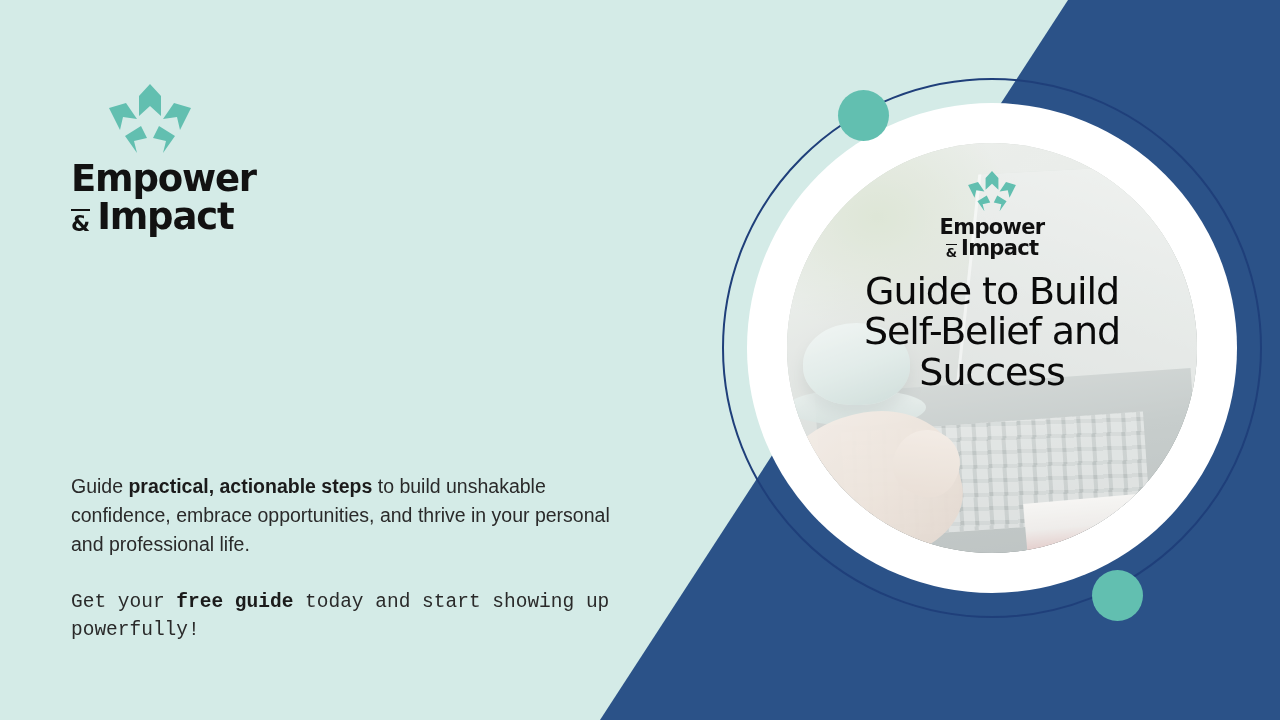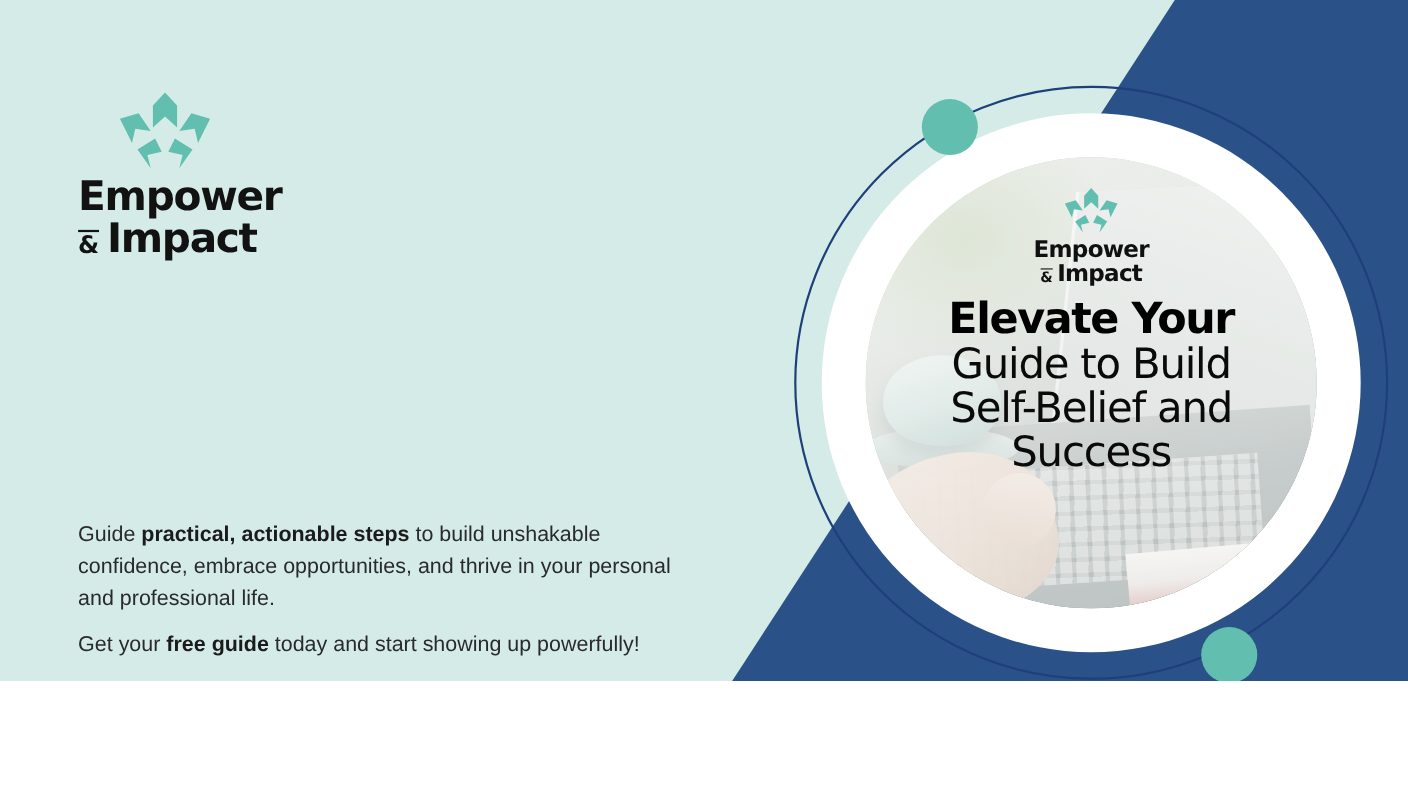--- a/index.html
+++ b/index.html
@@ -15,7 +15,7 @@
   .canvas {
     position: relative;
     width: 1280px;
-    height: 619px;
+    height: 720px;
     overflow: hidden;
     background: #d4ebe7;
   }

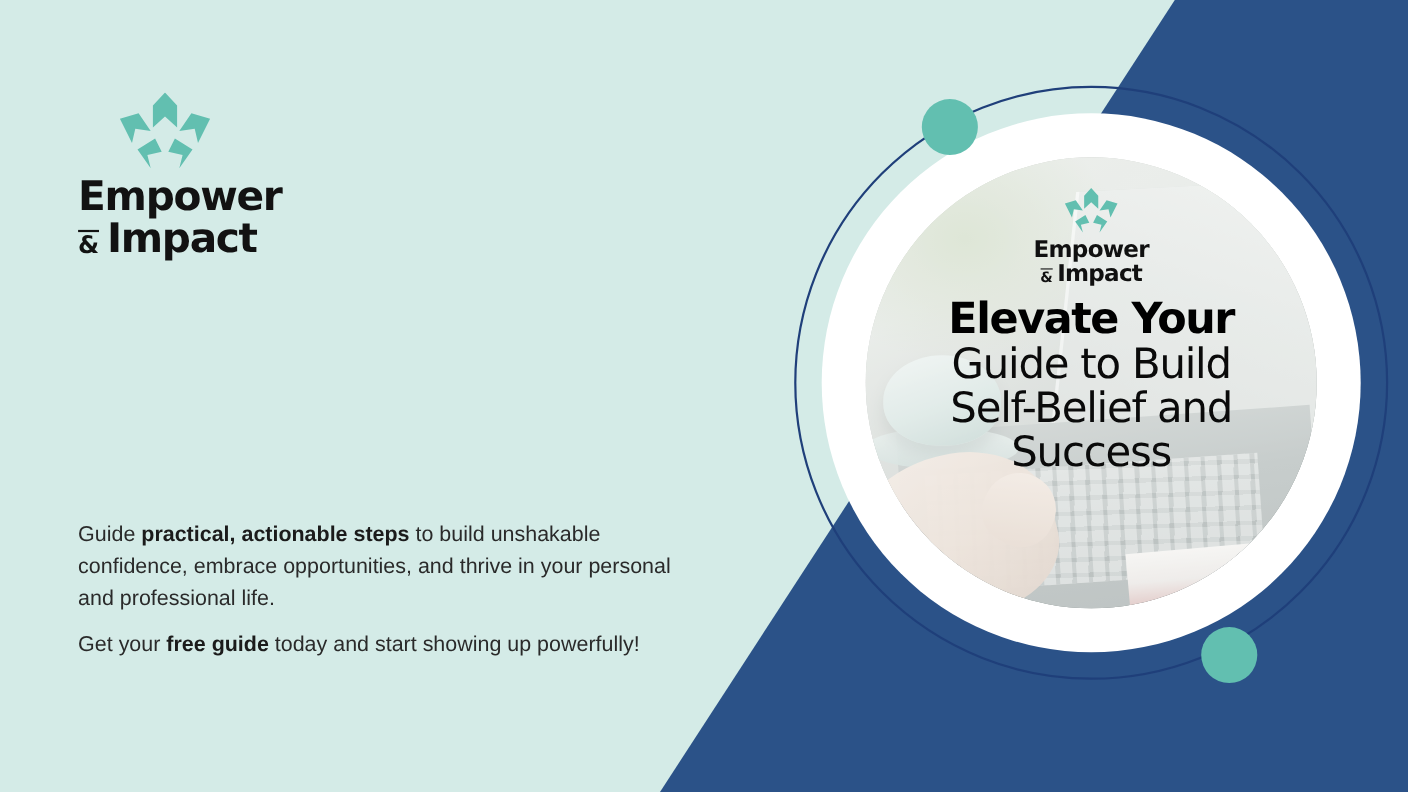--- a/index.html
+++ b/index.html
@@ -442,7 +442,6 @@
         </div>
 
         <div class="photo-title">
-          <span class="photo-title-bold">Elevate Your</span>
           <span class="photo-title-reg">Guide  to Build</span>
           <span class="photo-title-reg">Self-Belief and</span>
           <span class="photo-title-reg">Success</span>

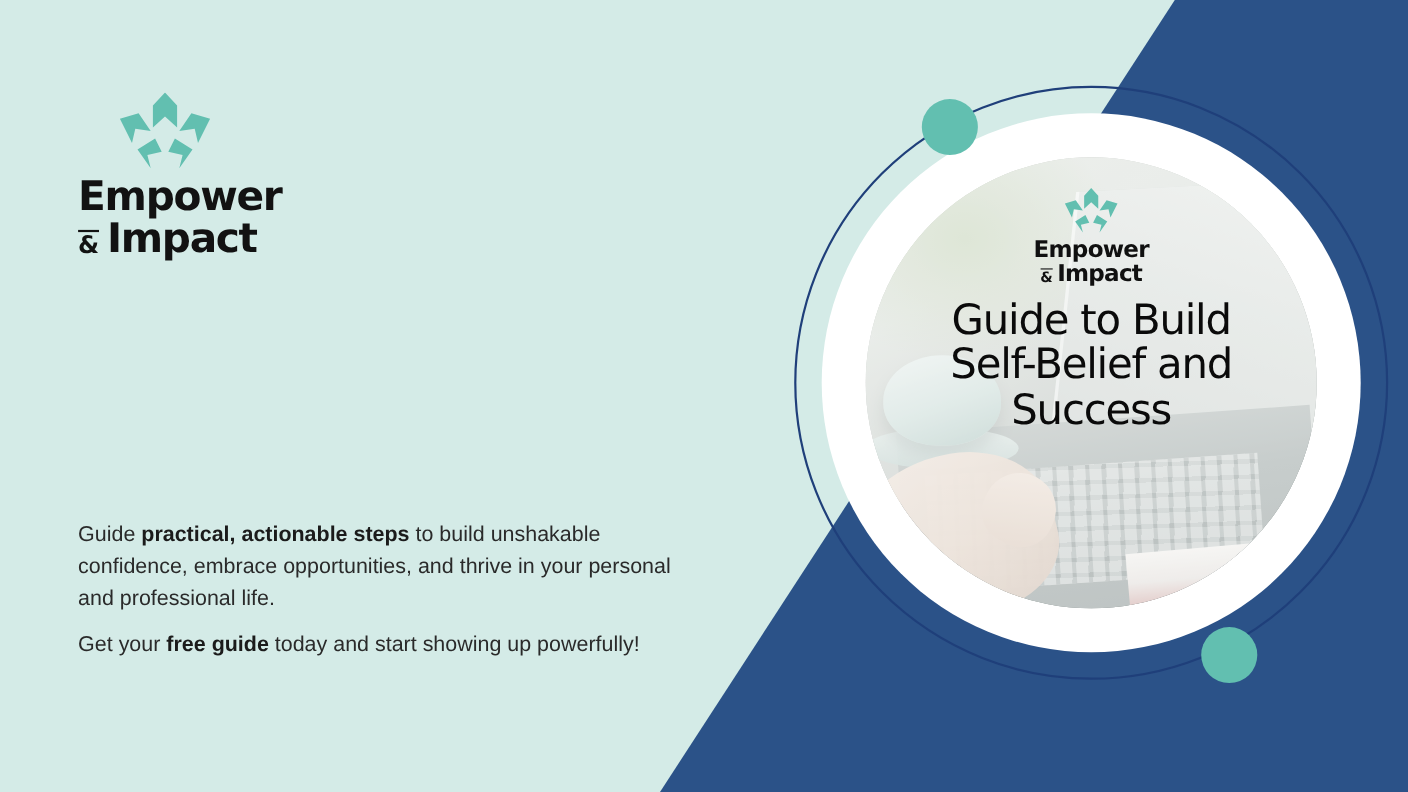--- a/index.html
+++ b/index.html
@@ -132,7 +132,8 @@
     margin: 0;
   }
   .body-para + .body-para {
-    margin-top: 13px;
+    margin-top: 29px;
+    font-family: Liberation Mono, monospace;
   }
   .body-para b {
     font-weight: 700;

